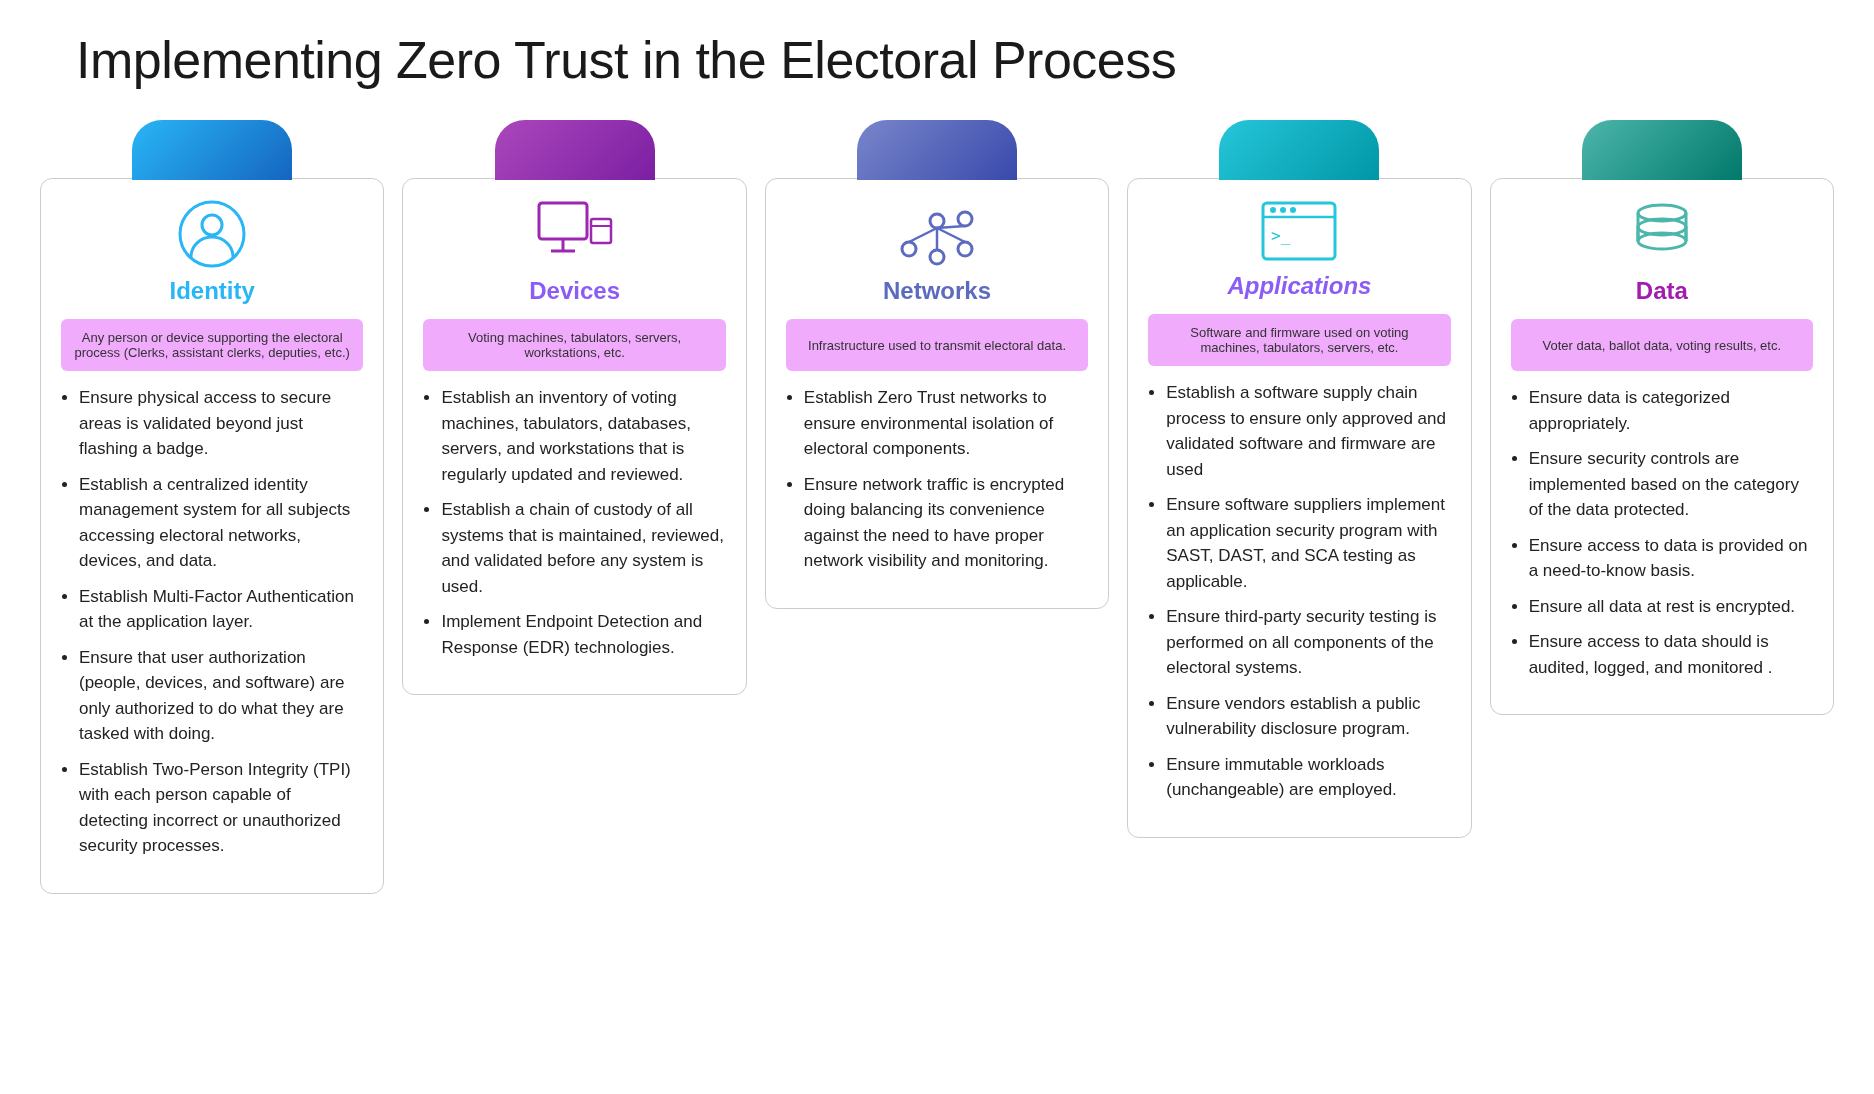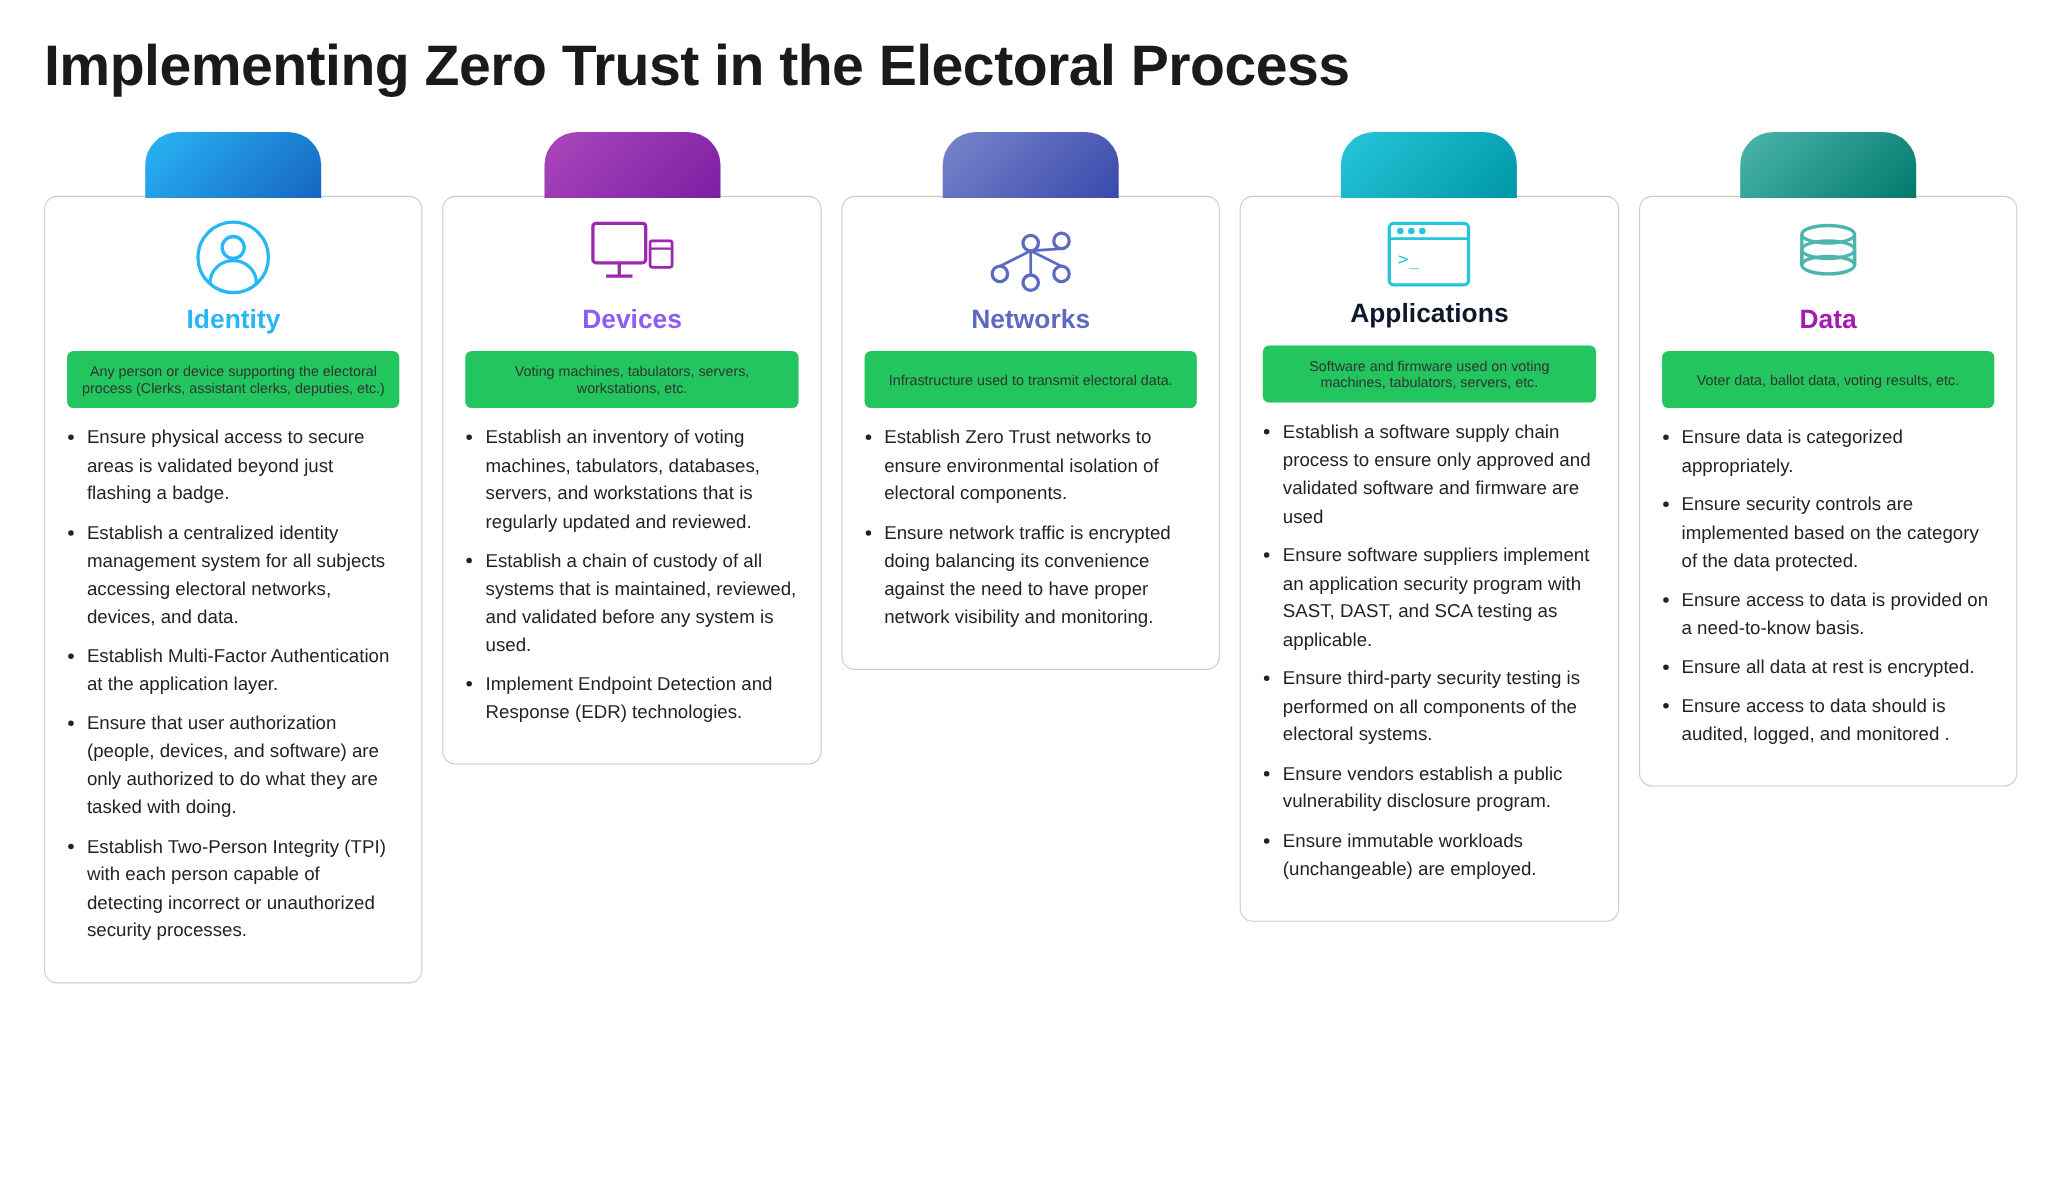--- a/index.html
+++ b/index.html
@@ -12,10 +12,11 @@
     }
     h1 {
       font-size: 52px;
-      font-weight: 700;
+      font-weight: 400;
       color: #1a1a1a;
       margin-bottom: 30px;
       letter-spacing: -0.5px;
+      margin-left: 36px;
     }
     .columns {
       display: flex;

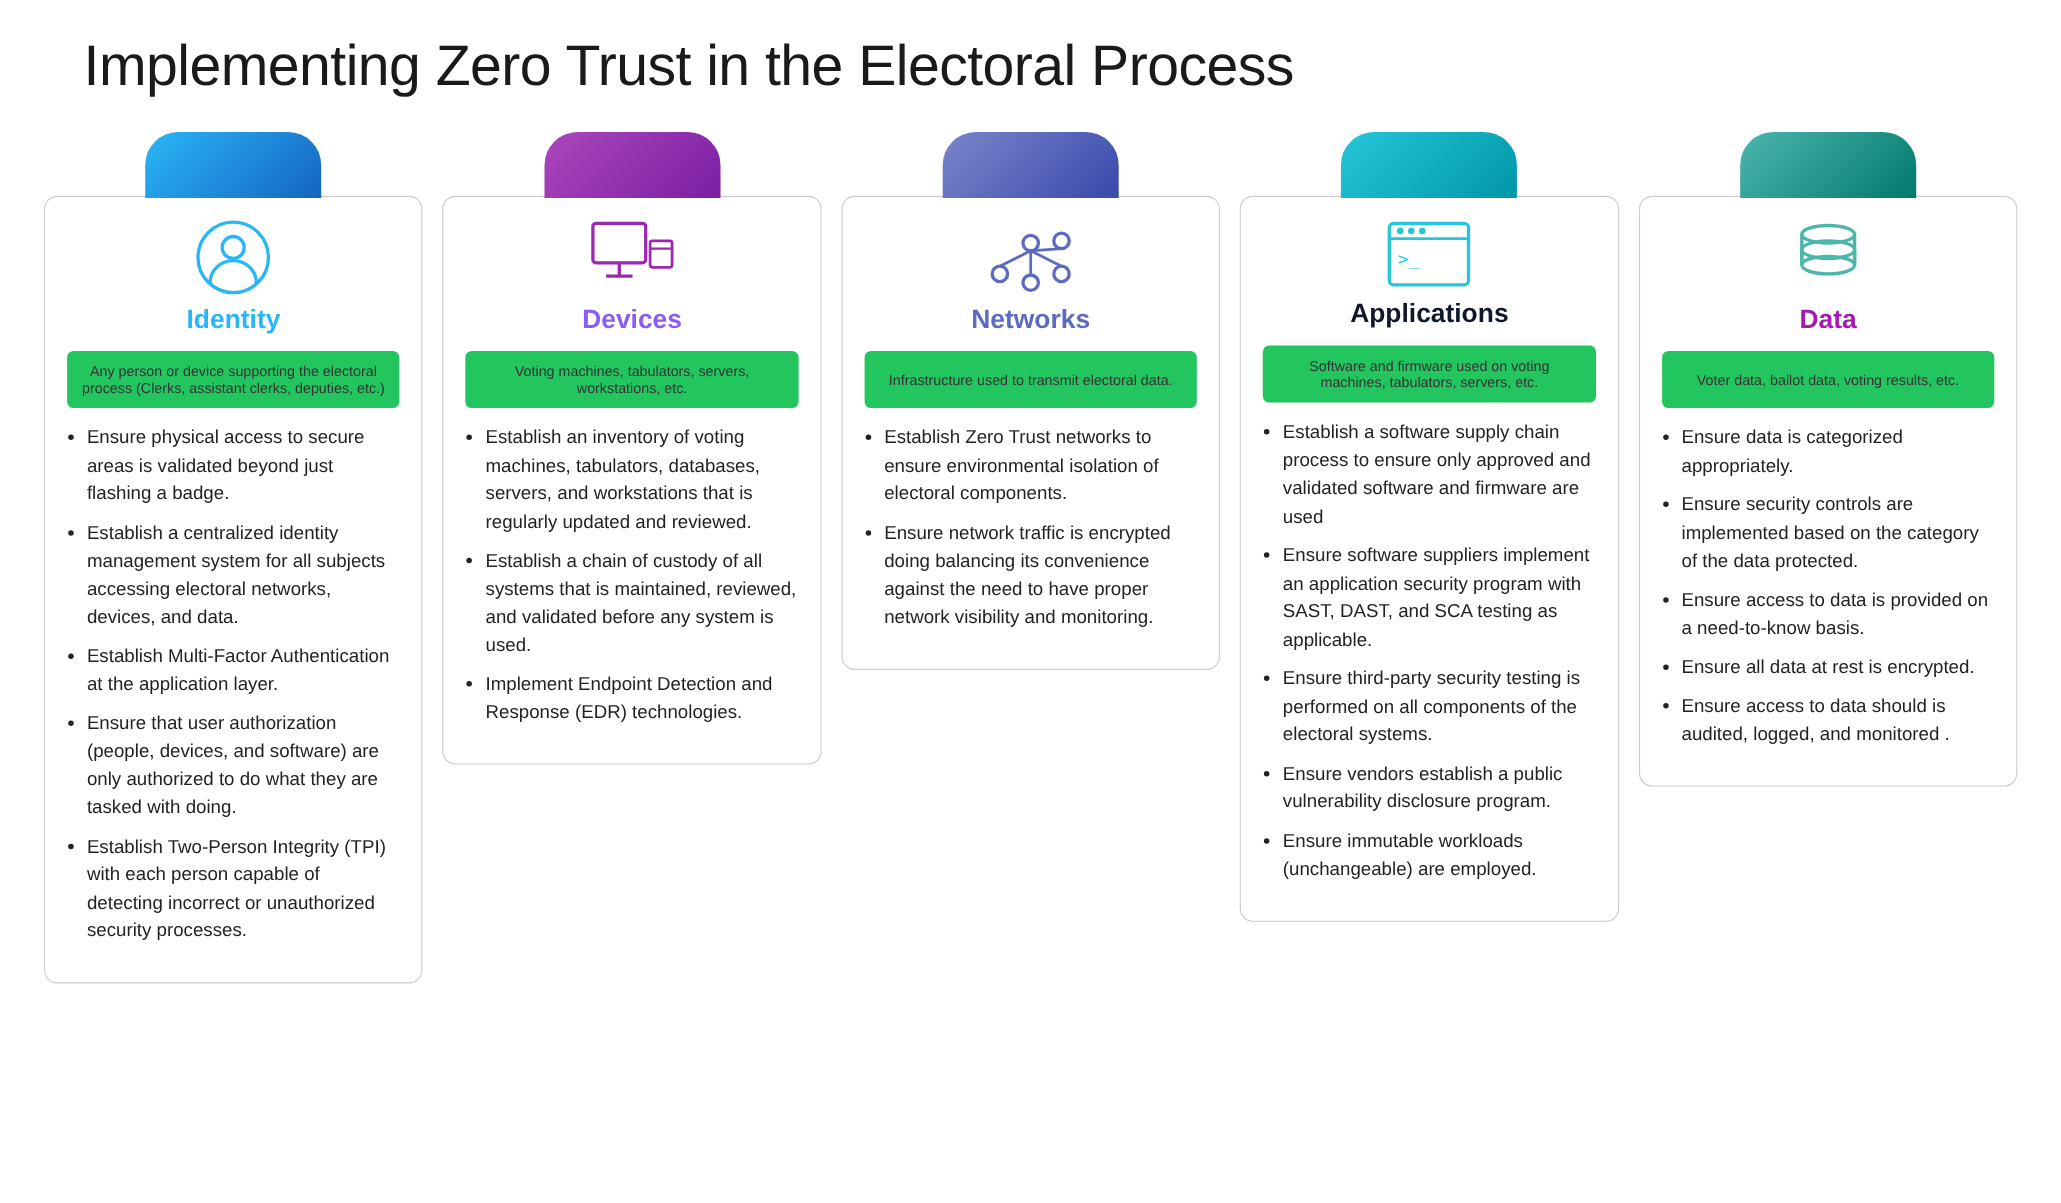--- a/index.html
+++ b/index.html
@@ -59,7 +59,7 @@
     .title-identity { color: #29b6f6; }
     .title-devices { color: #8b5cf6; }
     .title-networks { color: #5c6bc0; }
-    .title-applications { color: #0f172a; }
+    .title-applications { color: #8b5cf6; font-style: italic; }
     .title-data { color: #a21caf; }
 
     .desc-box {

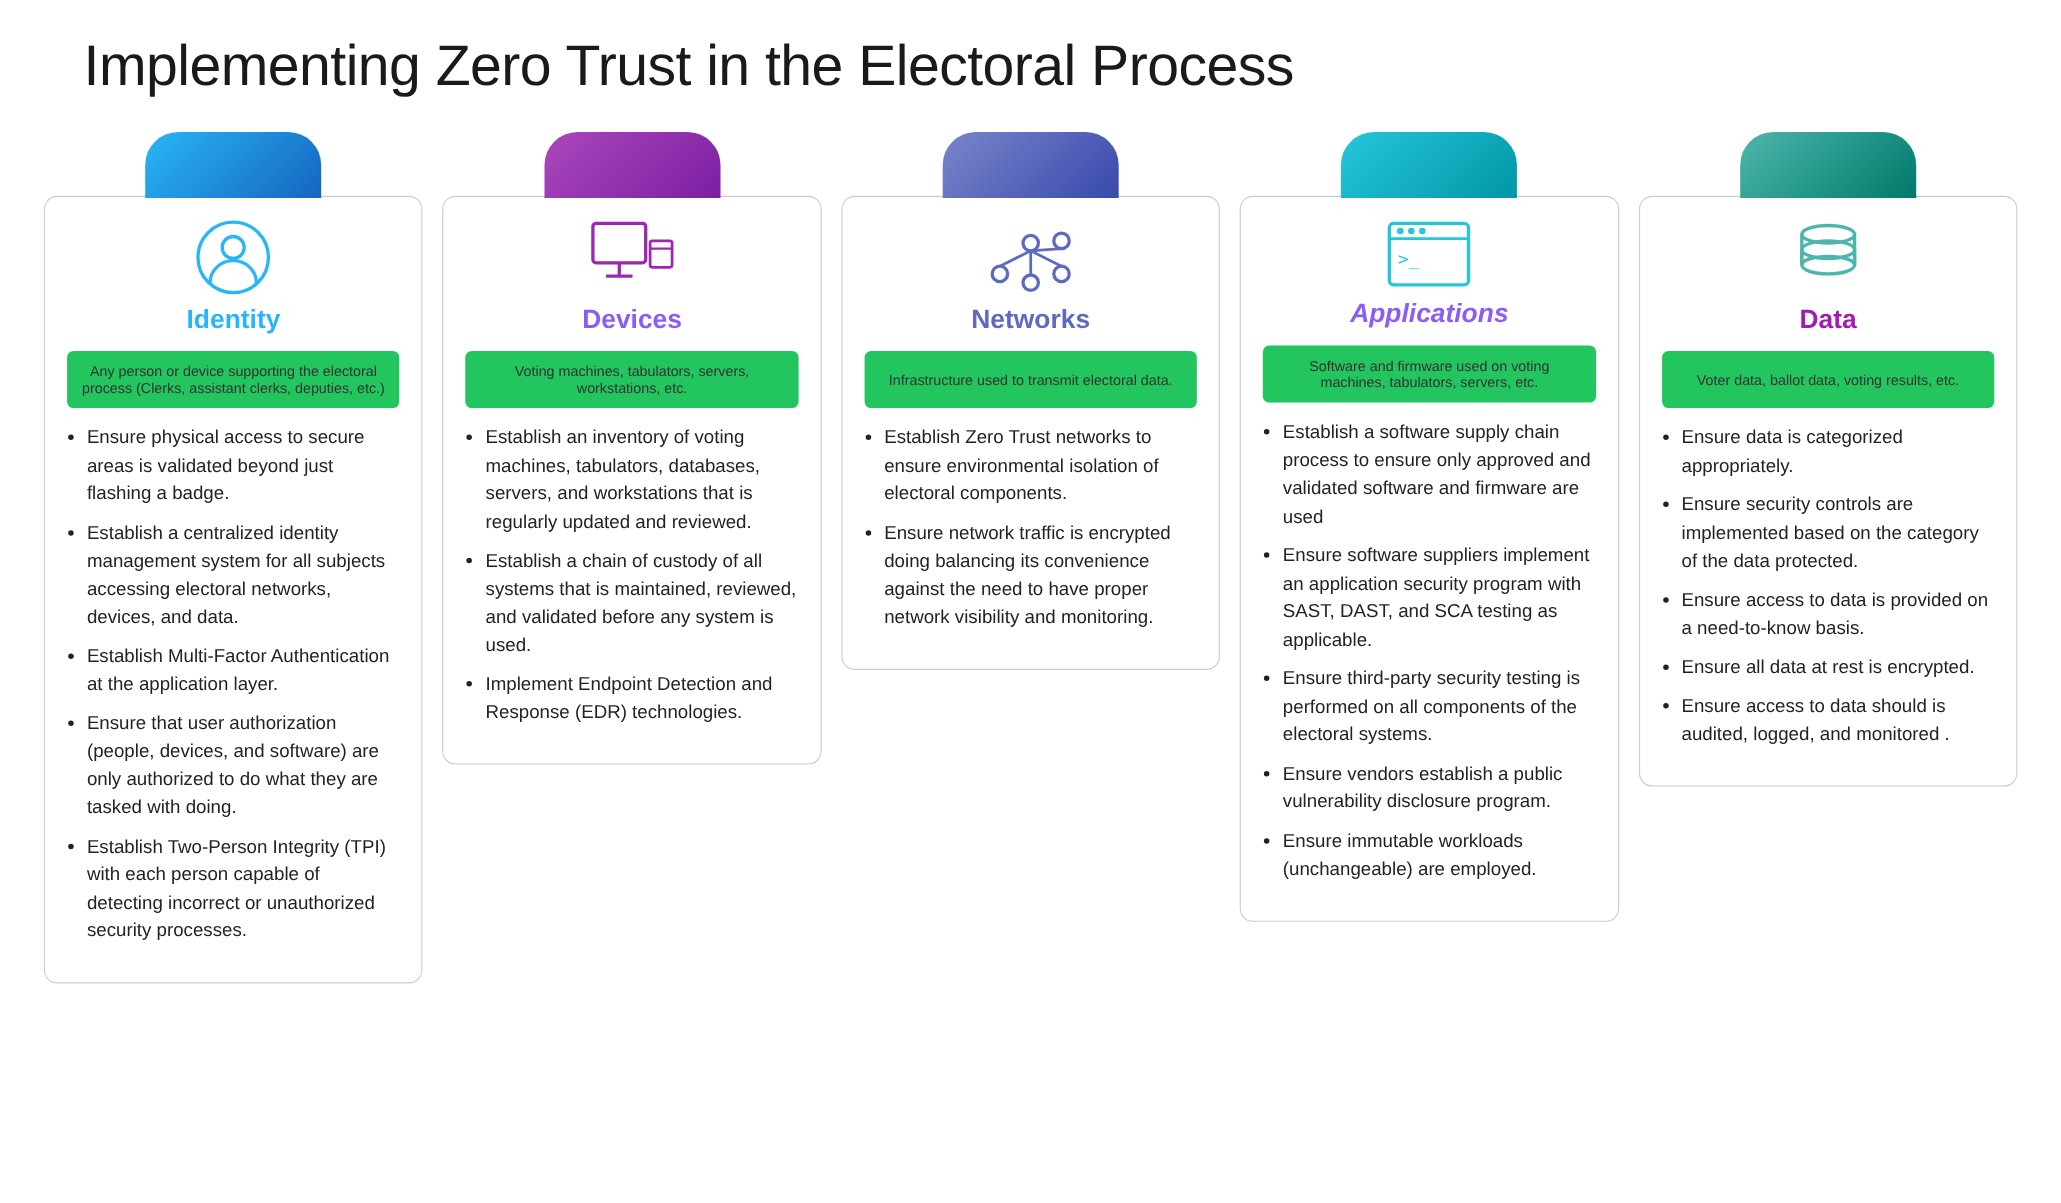--- a/index.html
+++ b/index.html
@@ -63,7 +63,7 @@
     .title-data { color: #a21caf; }
 
     .desc-box {
-      background: #22c55e;
+      background: #f0abfc;
       border-radius: 6px;
       padding: 10px 12px;
       font-size: 13px;

